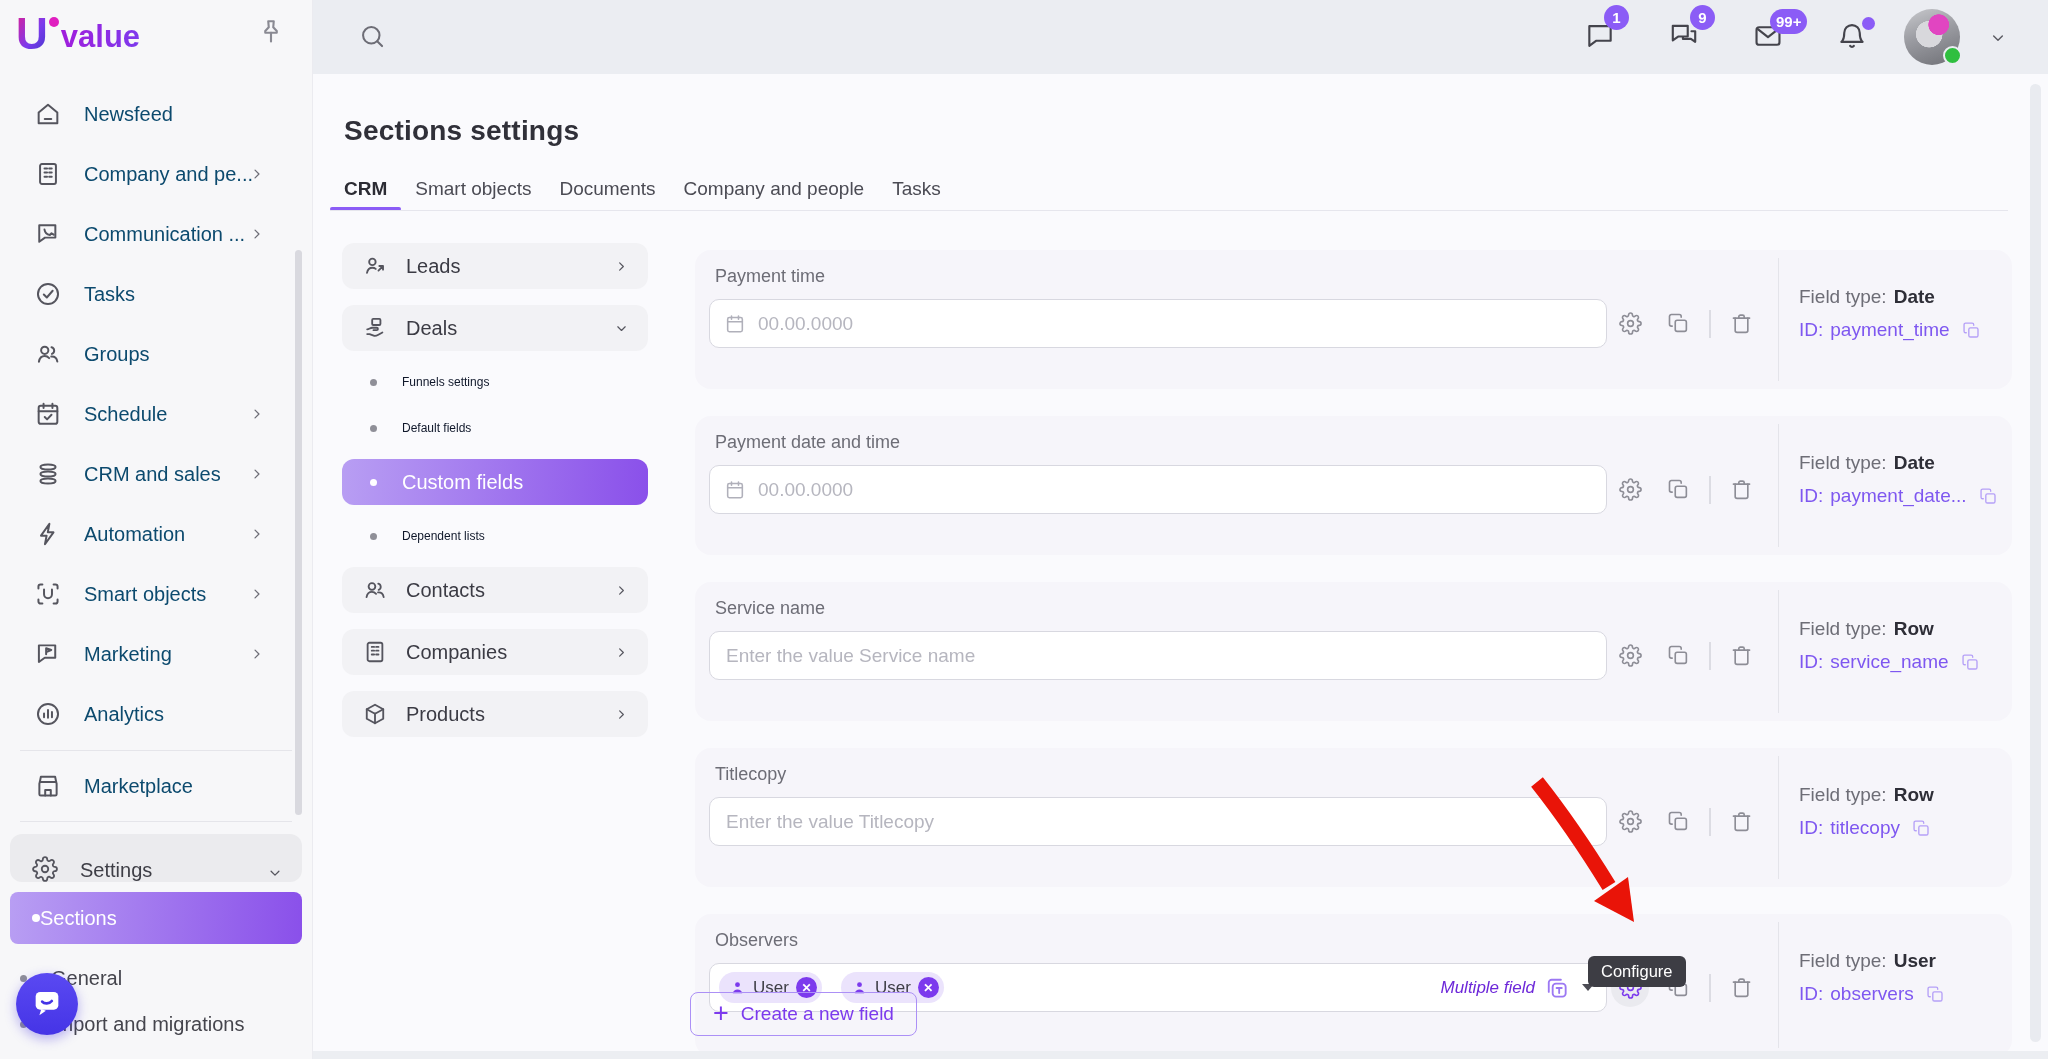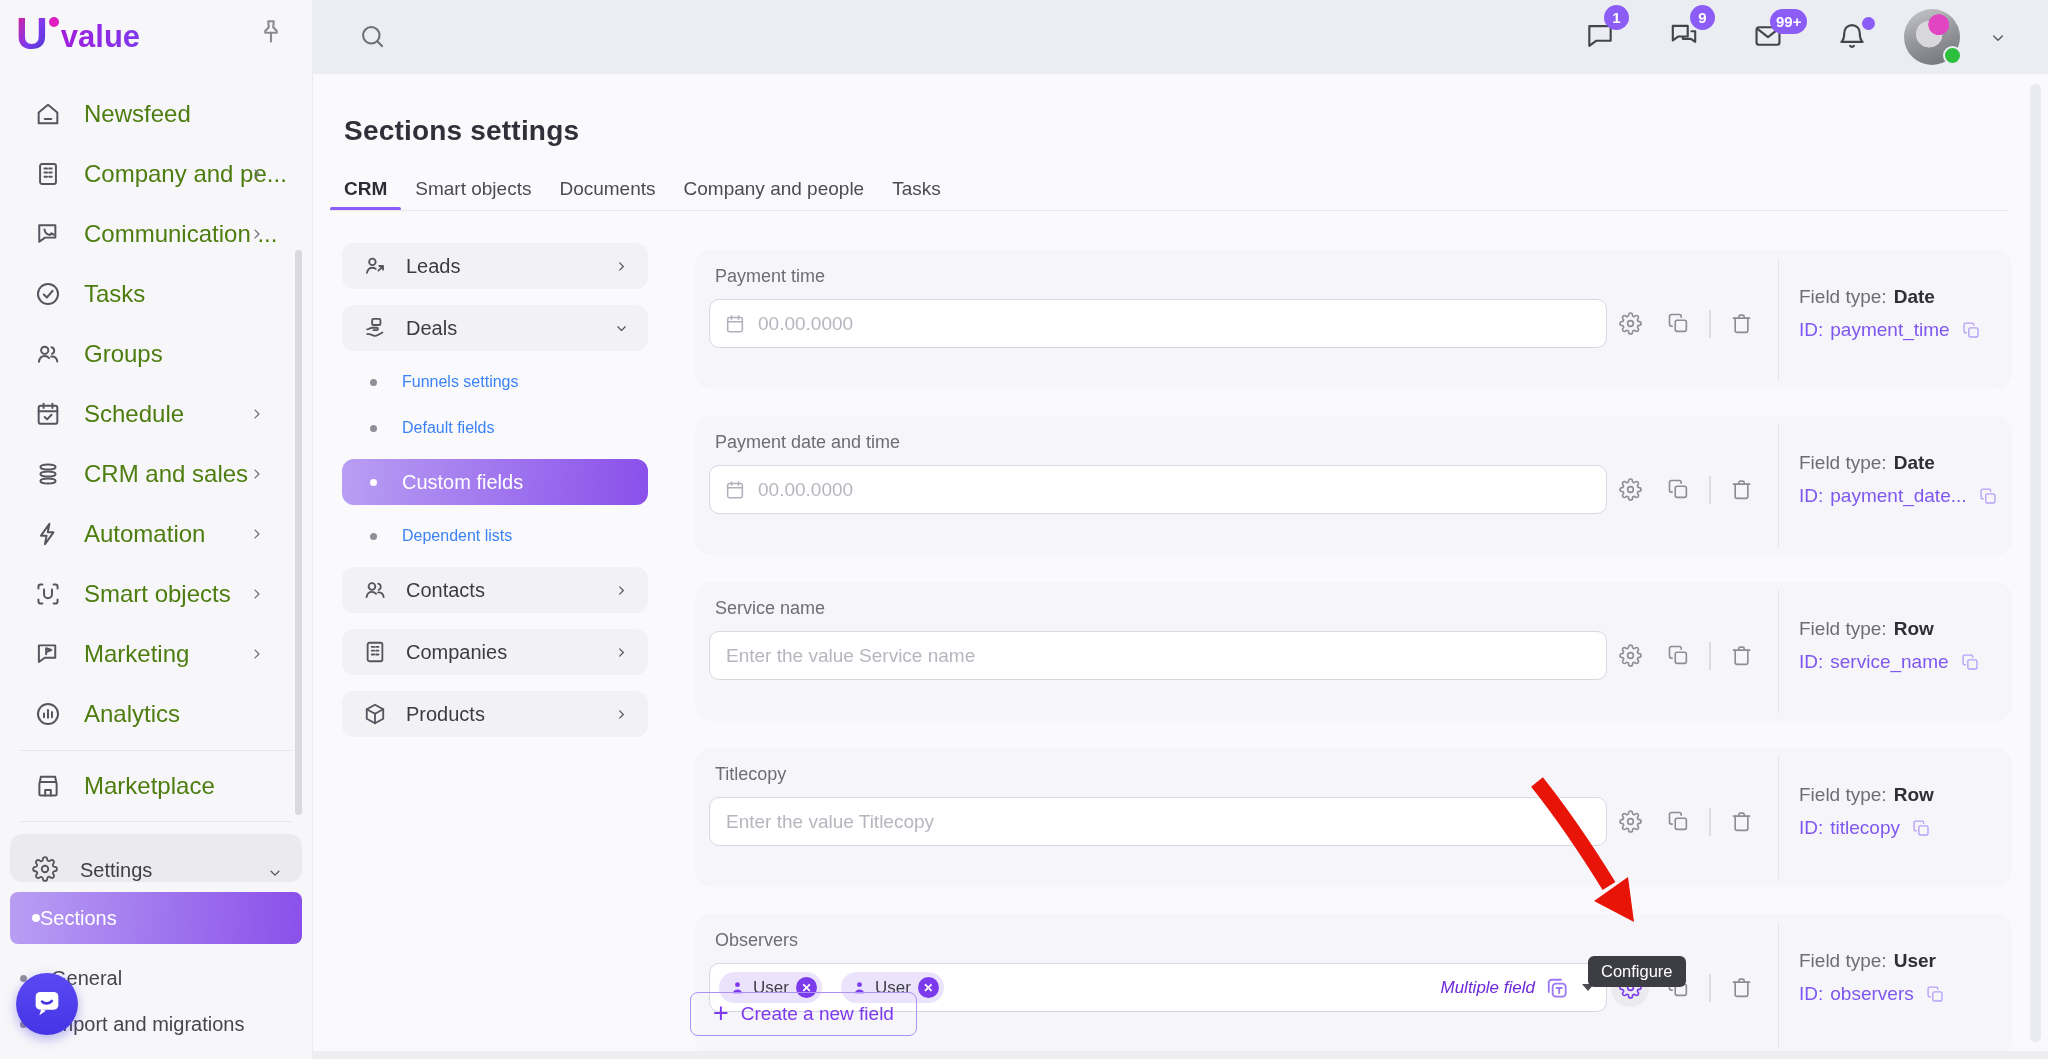--- a/index.html
+++ b/index.html
@@ -18,7 +18,7 @@
   .menu{position:absolute;left:0;top:84px;width:100%}
   .mitem{height:60px;display:flex;align-items:center;padding-left:34px;gap:22px;position:relative;cursor:pointer}
   .mitem svg.mi{width:28px;height:28px}
-  .mitem .lbl{font-size:24px;color:#4d7c0f}
+  .mitem .lbl{font-size:20px;color:#0c4a6e}
   .mitem .chev{position:absolute;right:46px;width:18px;height:18px;stroke:#6e6e77}
   .sdivider{height:1px;background:#e5e5ea;margin:6px 20px}
   .settings-box{margin:12px 10px 0;height:48px;border-radius:12px;background:#ebebee;display:flex;align-items:flex-end;padding-left:22px;gap:22px;position:relative;cursor:pointer}

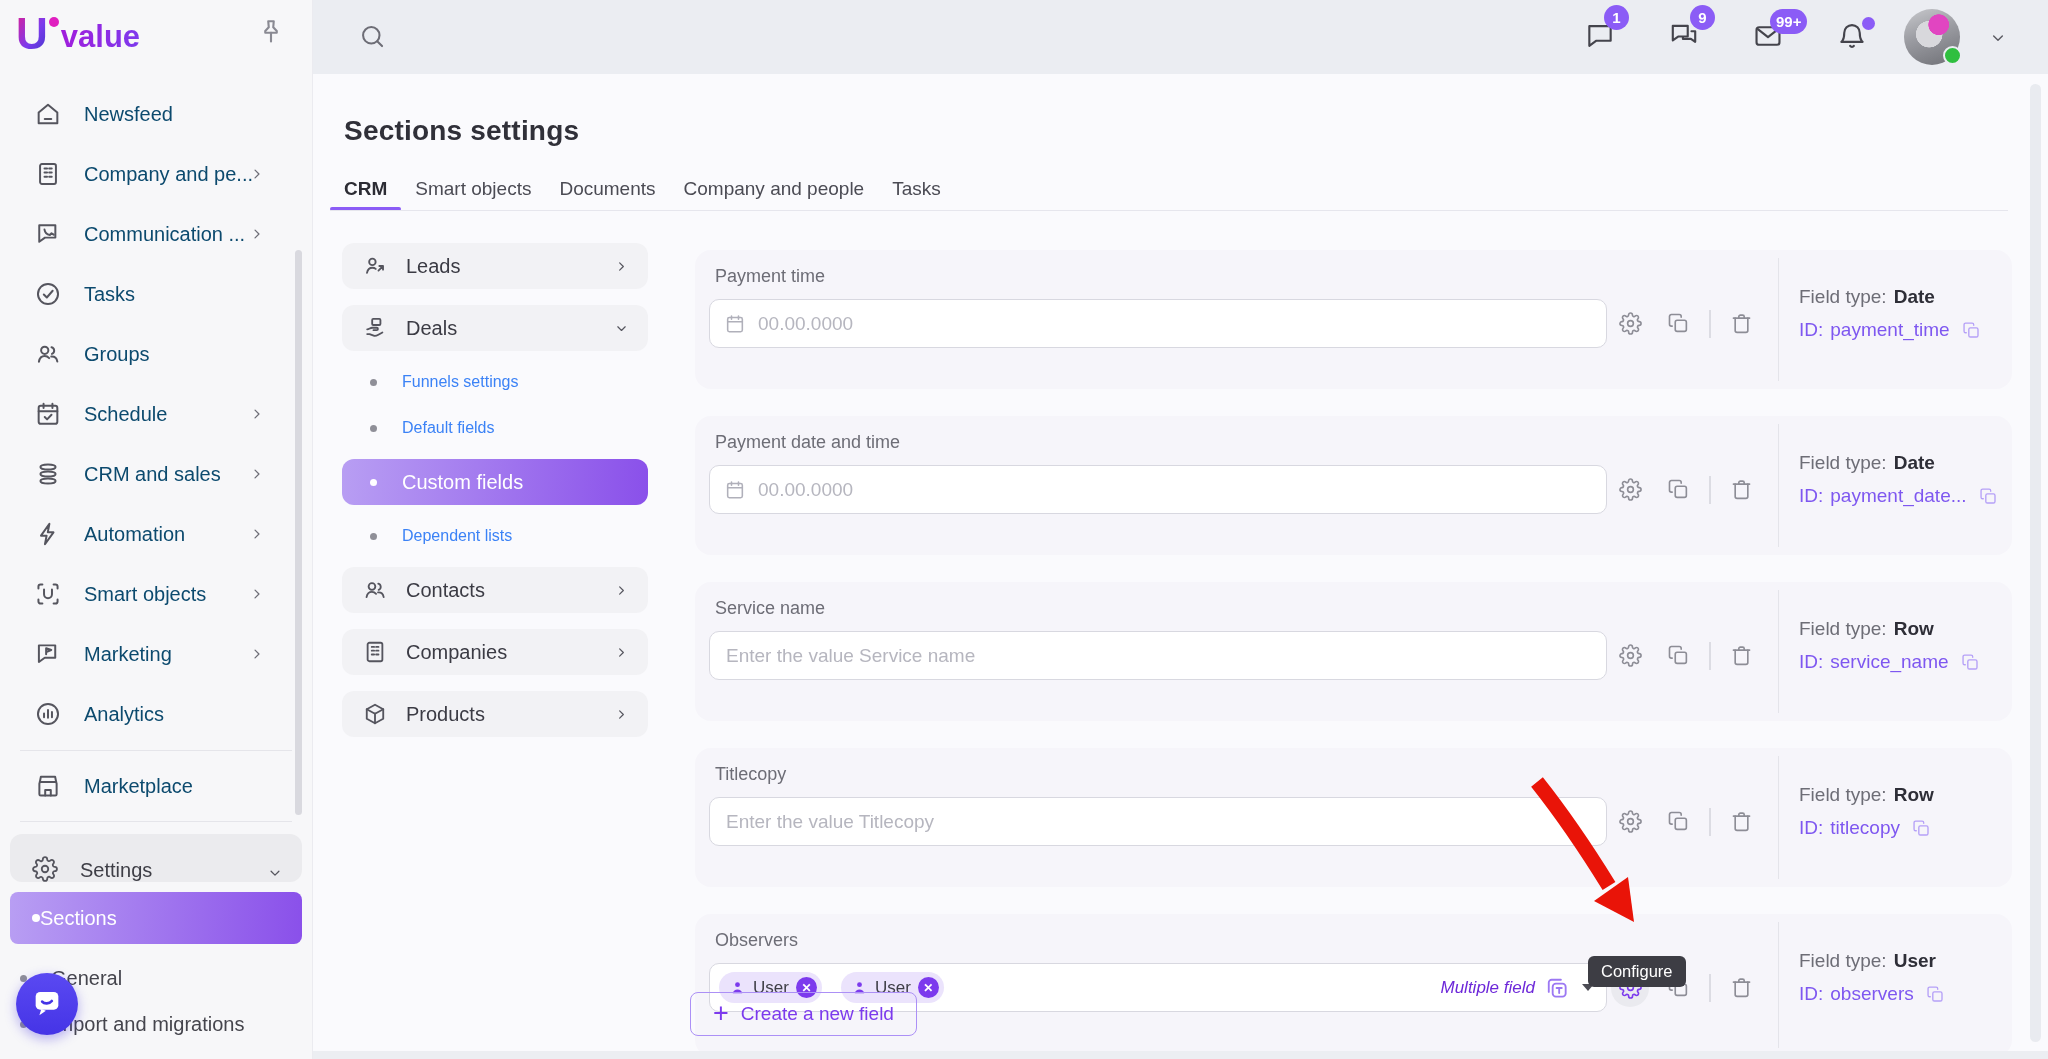--- a/index.html
+++ b/index.html
@@ -66,7 +66,7 @@
   .nbox .chev{position:absolute;right:18px;width:17px;height:17px;stroke:#55555e}
   .nsub{height:30px;display:flex;align-items:center;padding-left:28px;gap:25px;cursor:pointer}
   .nsub .dot{width:7px;height:7px;border-radius:50%;background:#8f8f98}
-  .nsub .lbl{font-size:16px;color:#3b82f6}
+  .nsub .lbl{font-size:12px;color:#0f172a}
   .nactive{height:46px;border-radius:12px;background:linear-gradient(93deg,#b89ef3,#8a50ea);display:flex;align-items:center;padding-left:28px;gap:25px;cursor:pointer}
   .nactive .dot{width:7px;height:7px;border-radius:50%;background:#fff}
   .nactive .lbl{font-size:20px;color:#fff}

